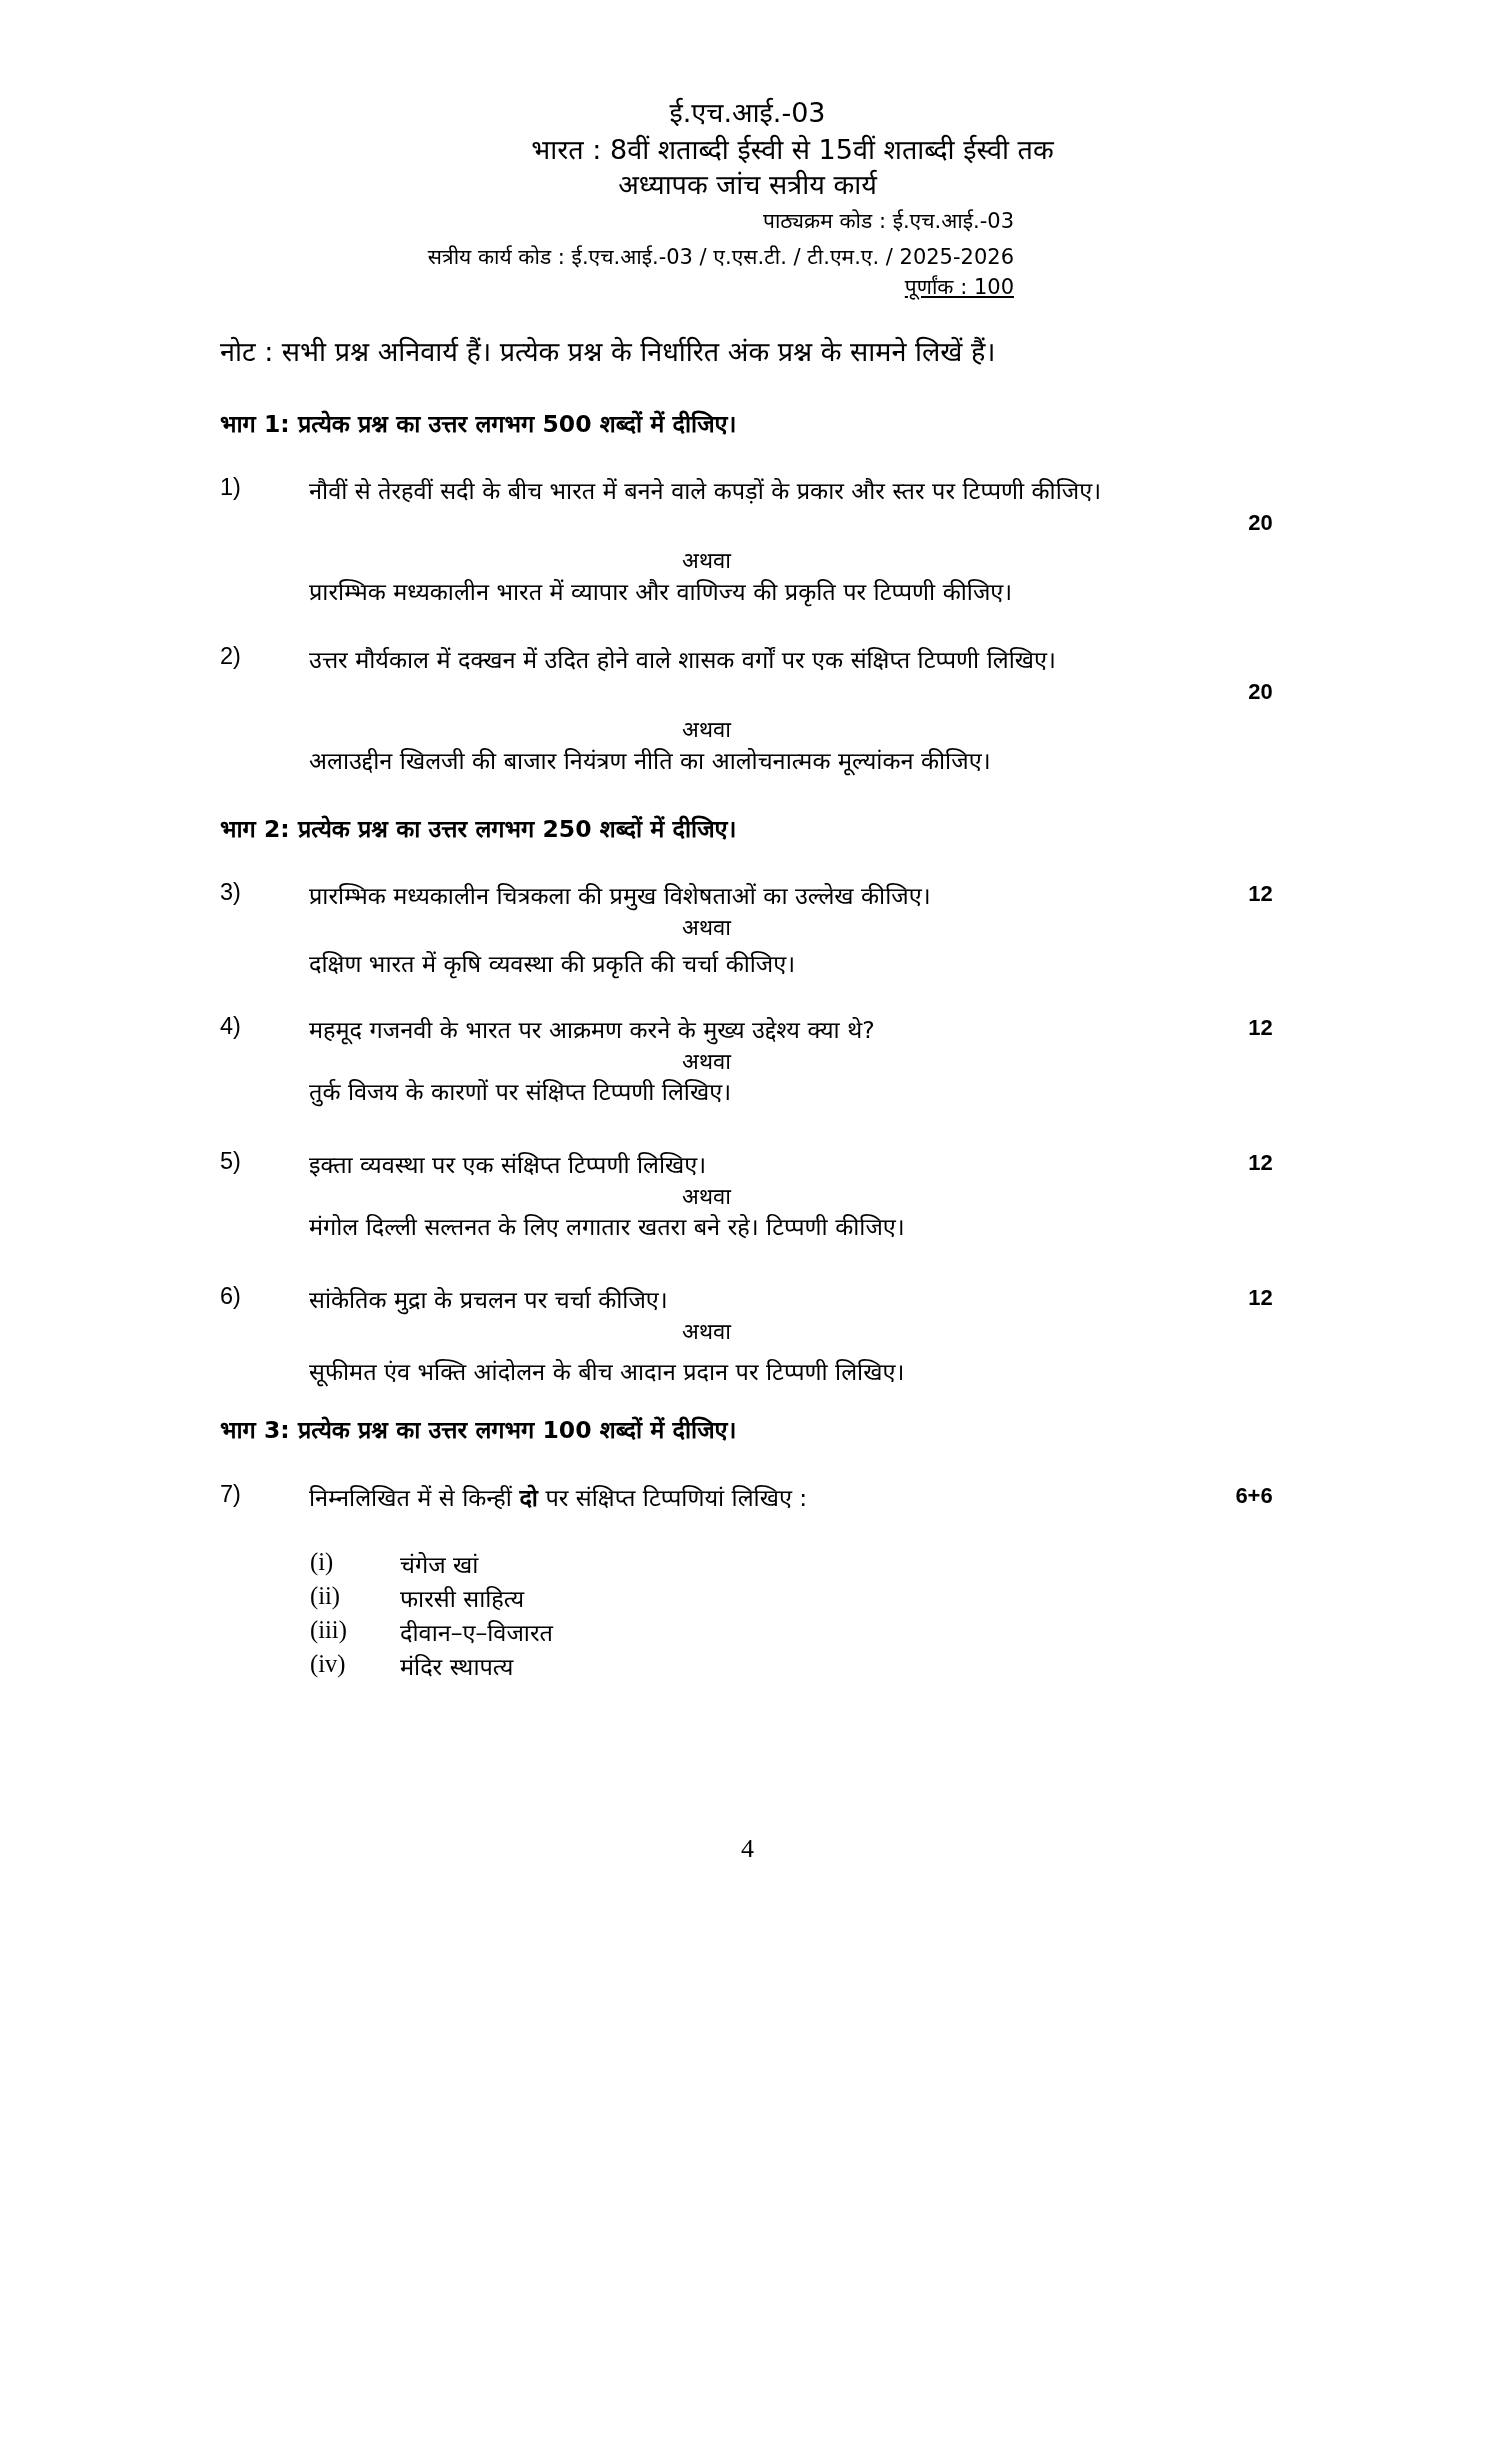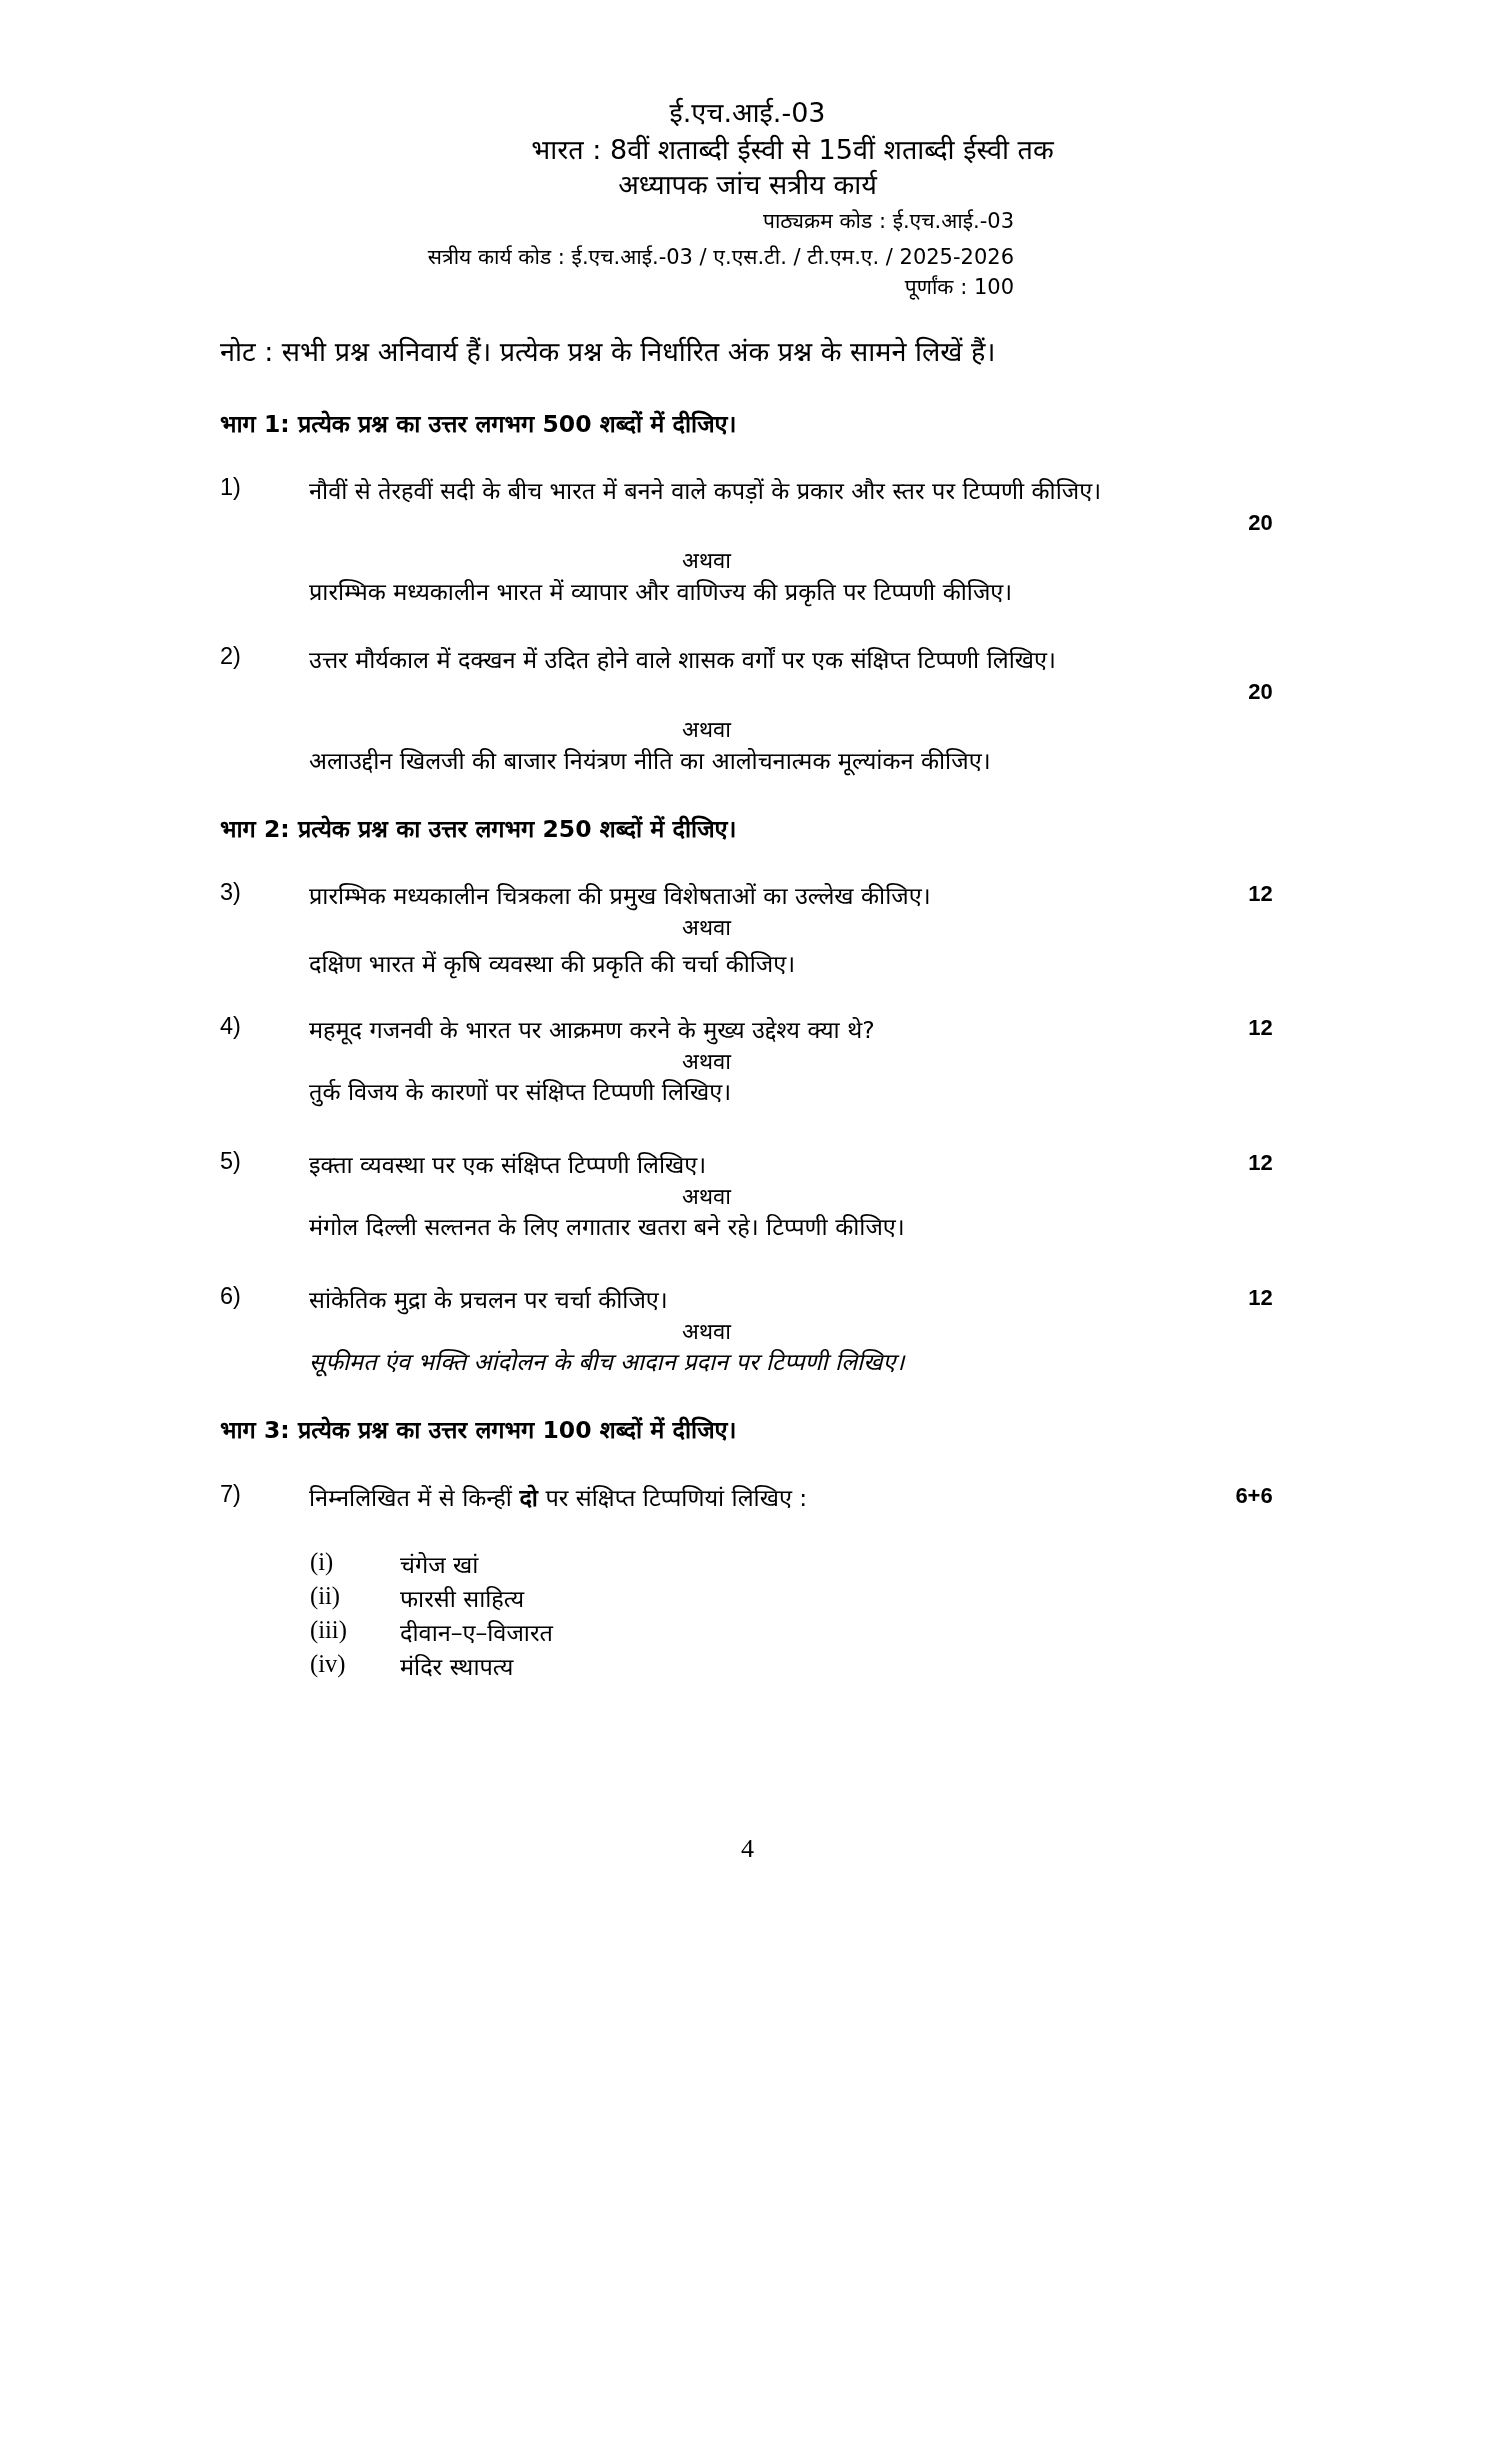--- a/index.html
+++ b/index.html
@@ -40,7 +40,7 @@
     }
     .course-code { top: 206px; }
     .assign-code { top: 242px; }
-    .max-marks   { top: 272px; }
+    .max-marks   { top: 272px; text-decoration: underline; }
 
     .note {
       position: absolute;

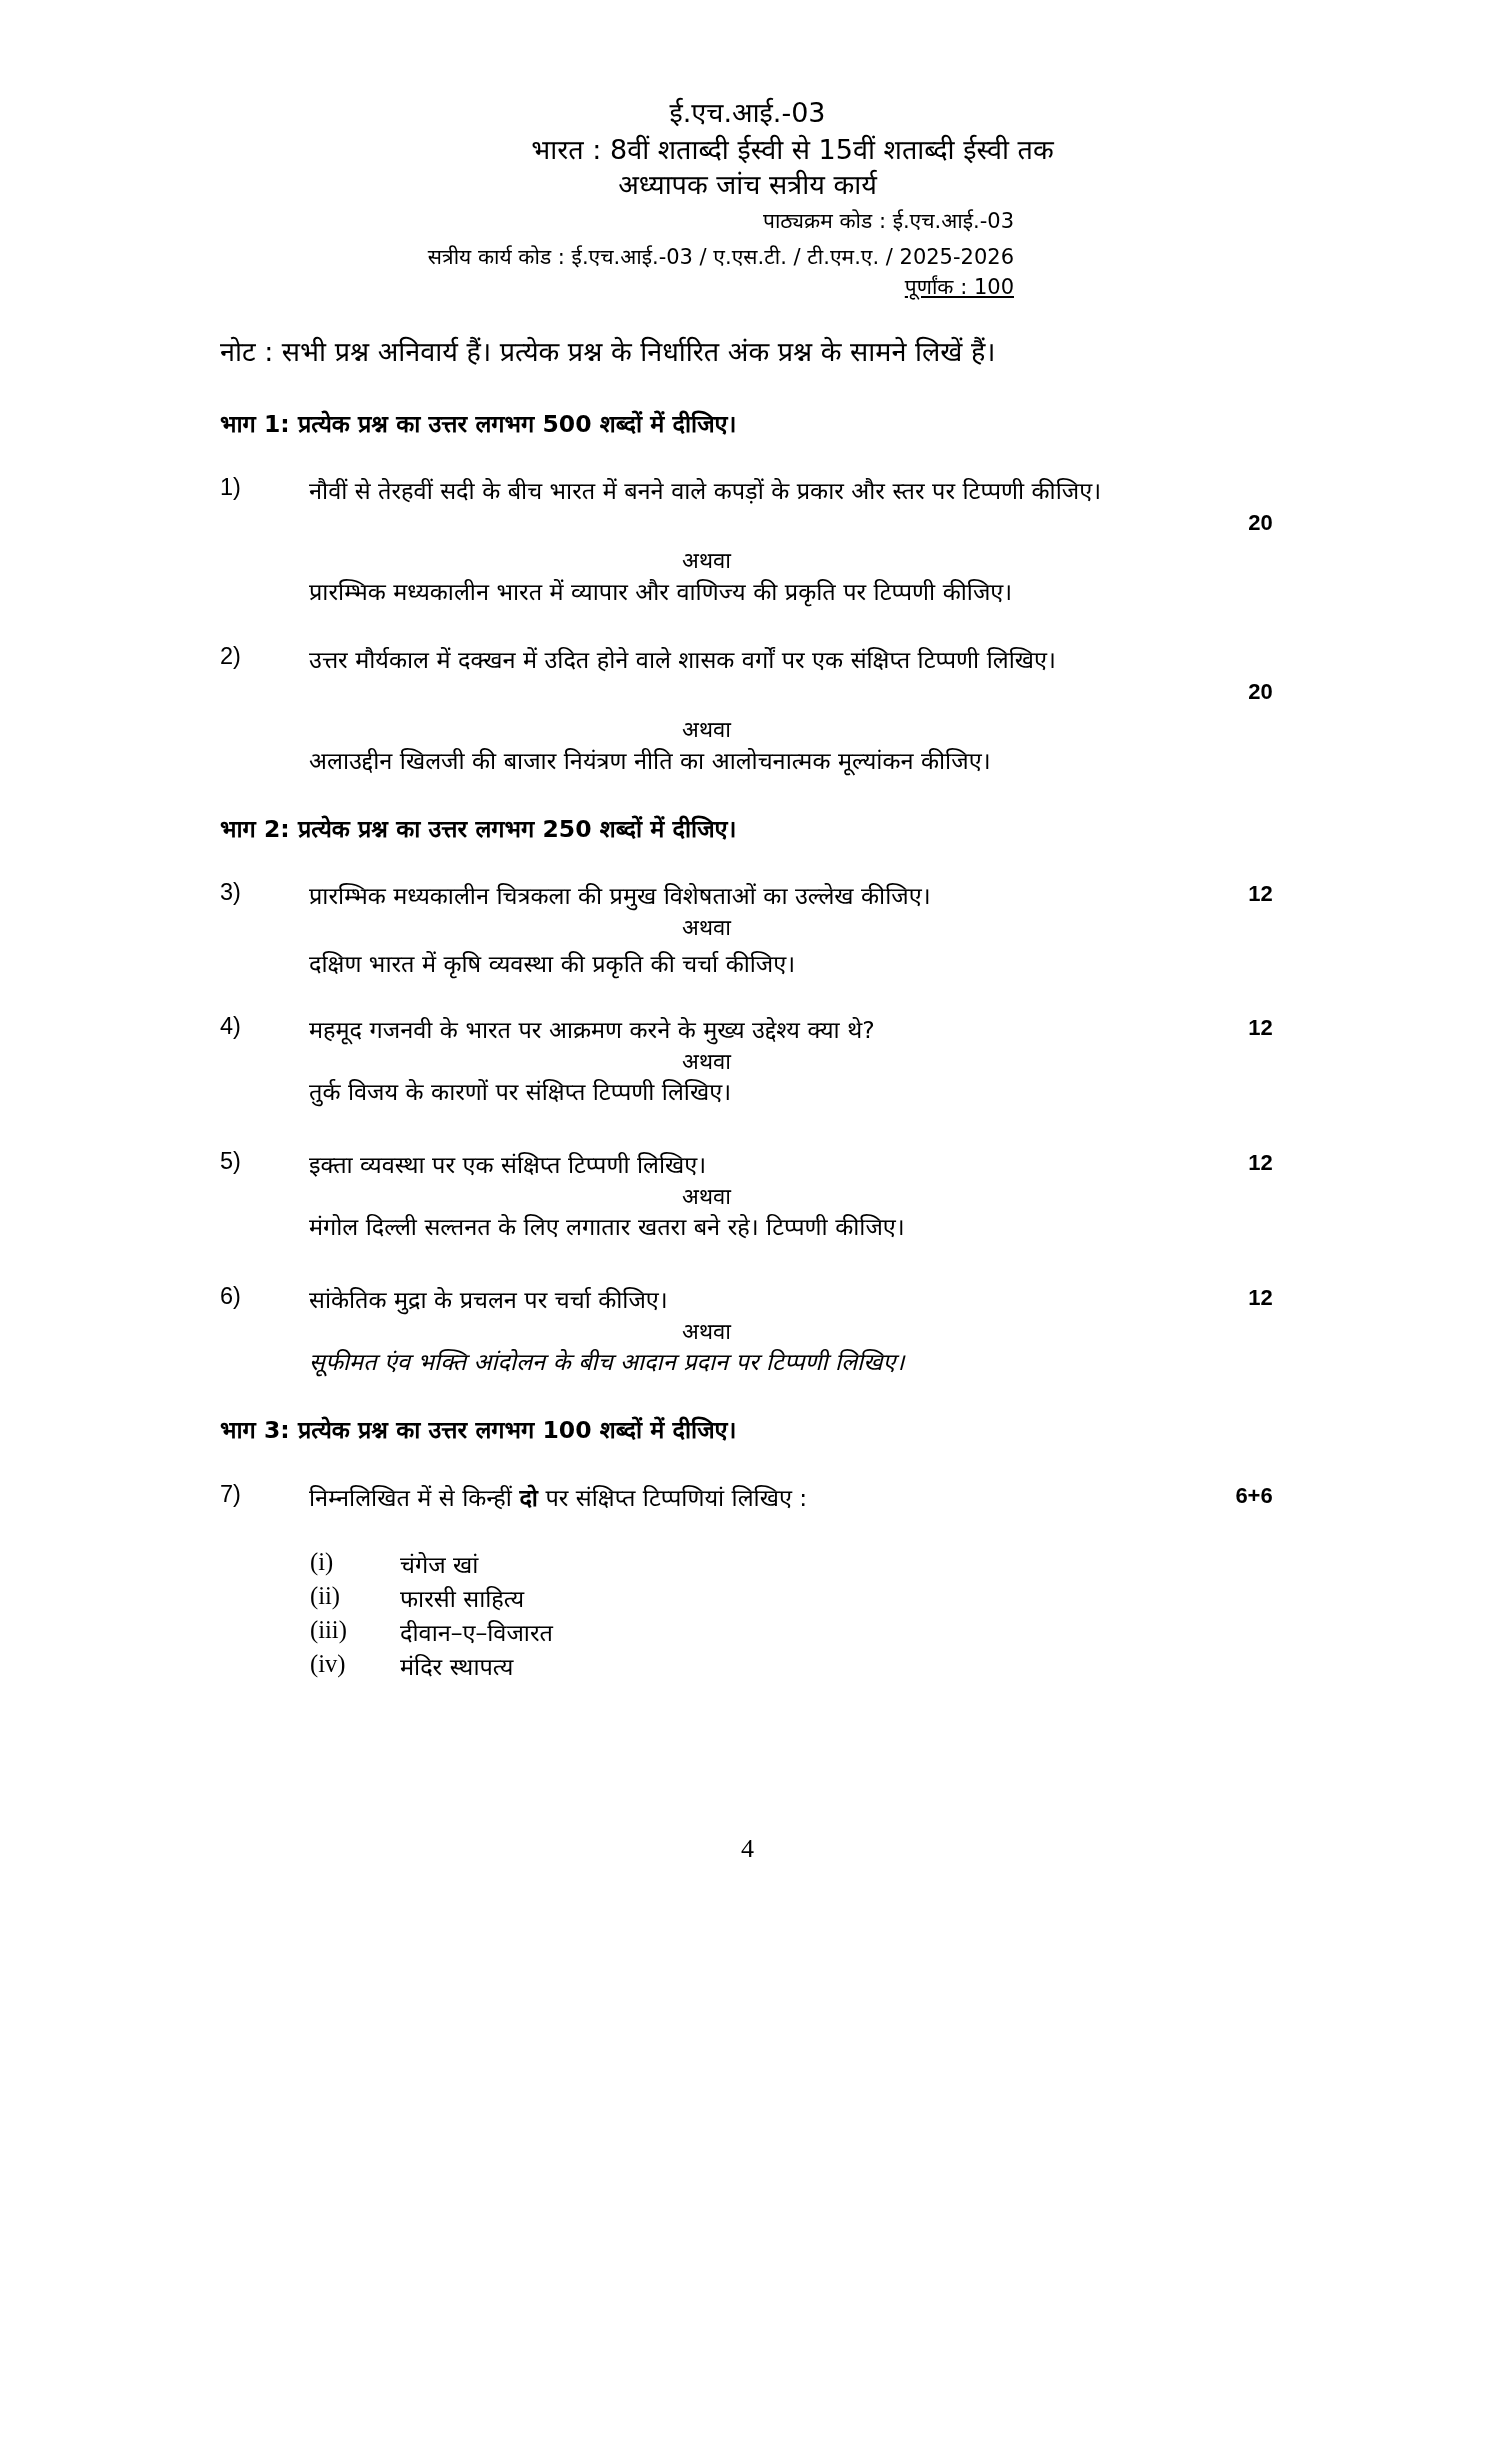--- a/index.html
+++ b/index.html
@@ -202,7 +202,7 @@
     <div class="q-text">सांकेतिक मुद्रा के प्रचलन पर चर्चा कीजिए।</div>
     <span class="q-marks" style="top:2.3px;">12</span>
     <div class="q-or" style="top:32px;">अथवा</div>
-    <div class="q-alt" style="top:62px;font-style:italic;">सूफीमत एंव भक्ति आंदोलन के बीच आदान प्रदान पर टिप्पणी लिखिए।</div>
+    <div class="q-alt" style="top:72px;">सूफीमत एंव भक्ति आंदोलन के बीच आदान प्रदान पर टिप्पणी लिखिए।</div>
   </div>
 
   <div class="section-head sec3">भाग 3: प्रत्येक प्रश्न का उत्तर लगभग 100 शब्दों में दीजिए।</div>

